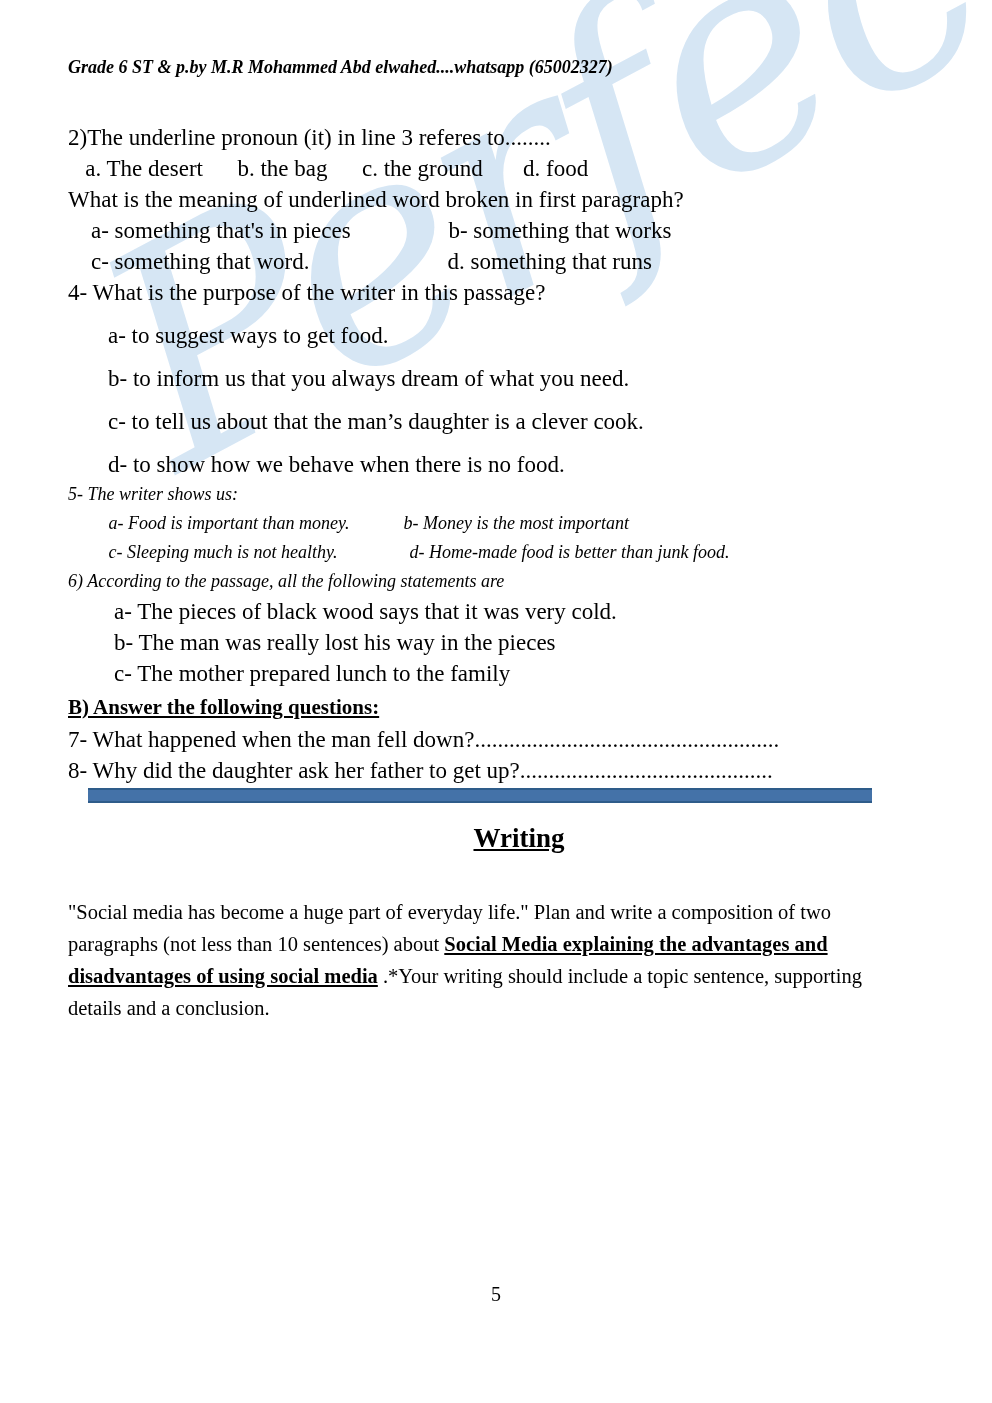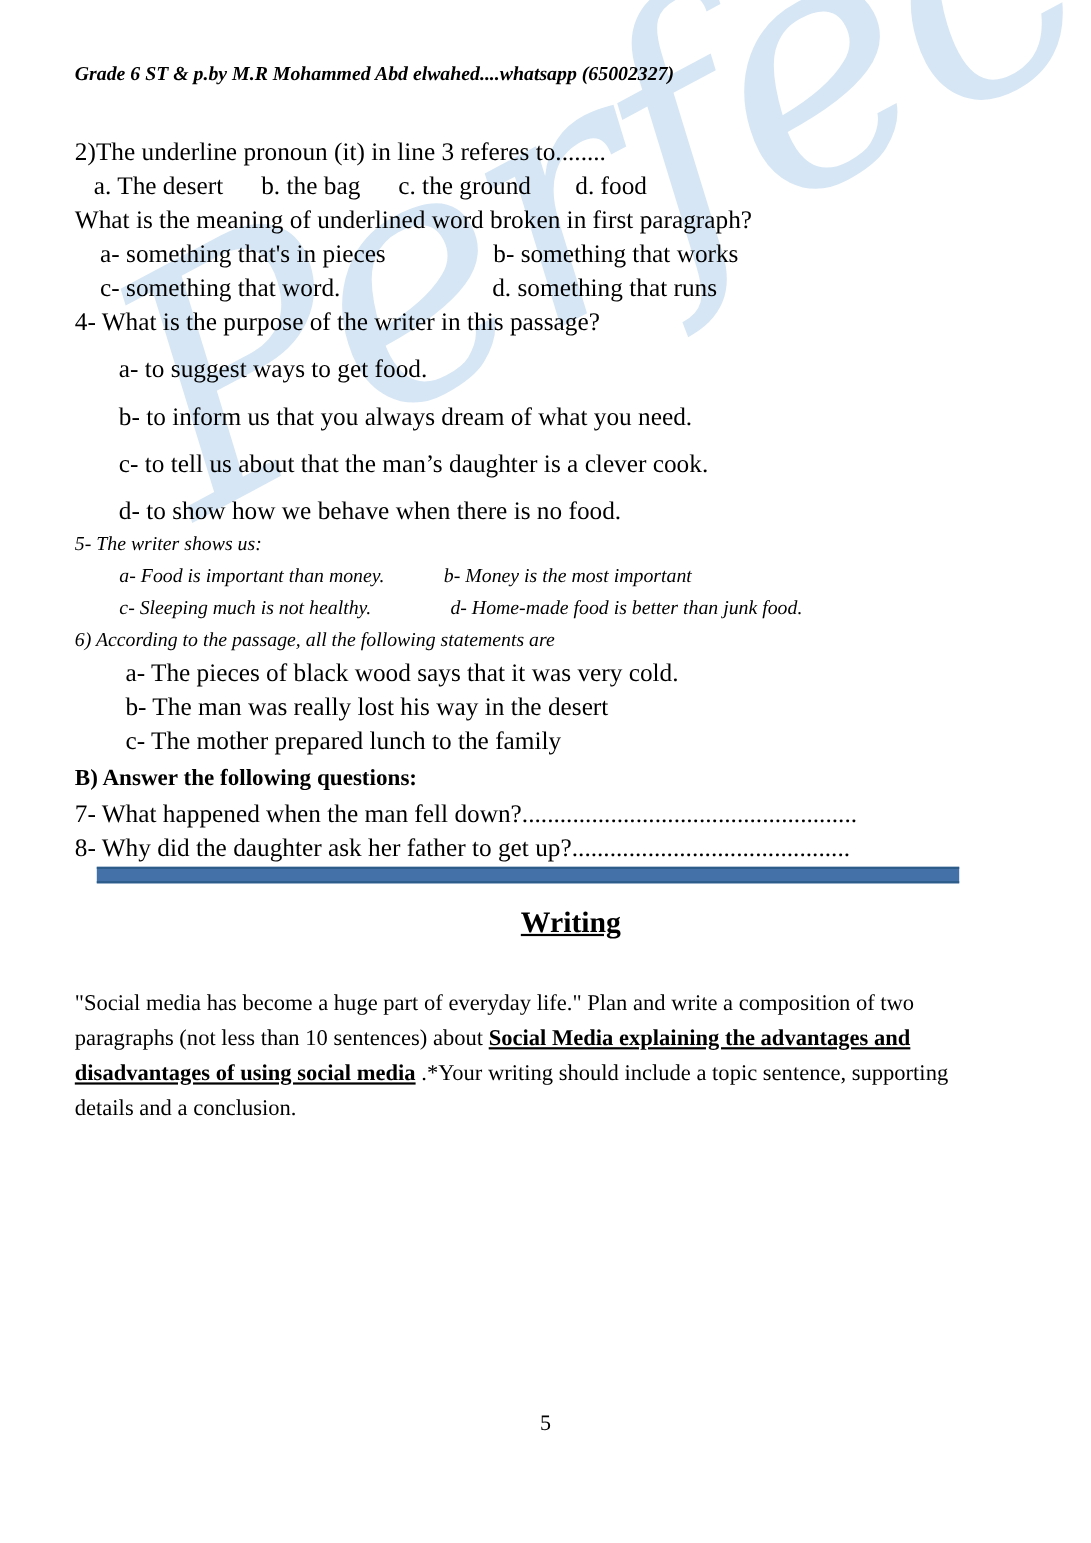--- a/index.html
+++ b/index.html
@@ -171,7 +171,7 @@
 
       <div class="line sm">6) According to the passage, all the following statements are</div>
       <div class="line indent2">a- The pieces of black wood says that it was very cold.</div>
-      <div class="line indent2">b- The man was really lost his way in the desert</div>
+      <div class="line indent2">b- The man was really lost his way in the pieces</div>
       <div class="line indent2">c- The mother prepared lunch to the family</div>
 
       <div class="section-head">B) Answer the following questions:</div>

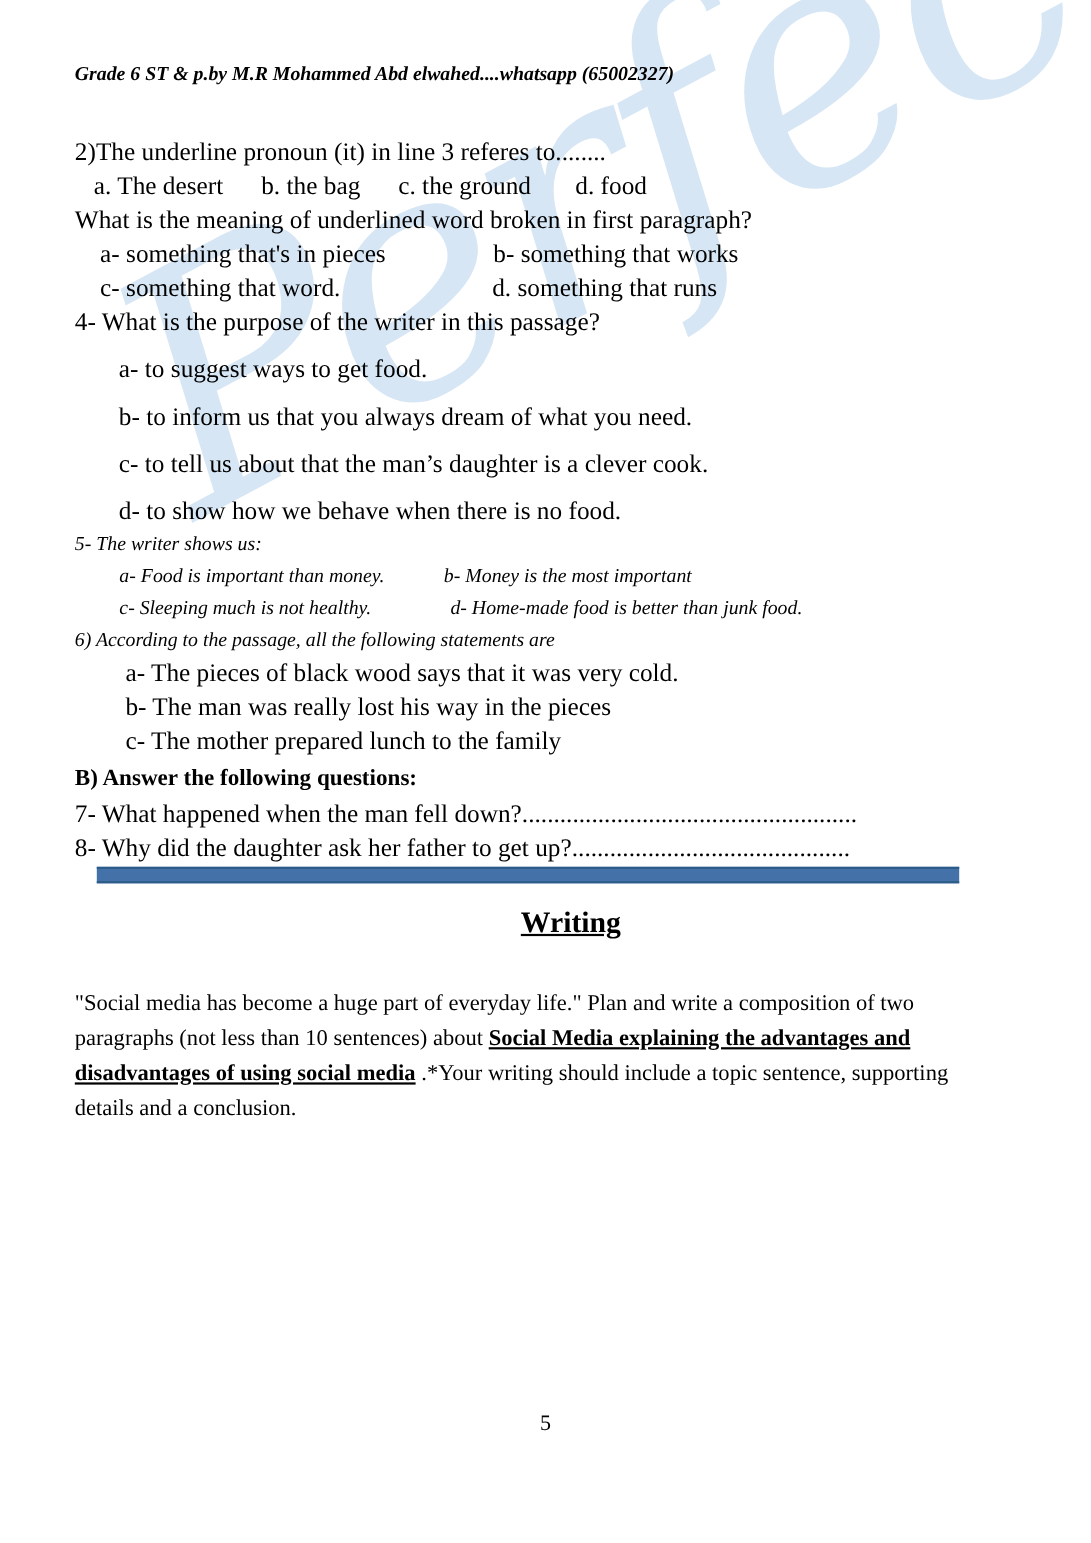--- a/index.html
+++ b/index.html
@@ -88,6 +88,7 @@
   .section-head {
     font-size: 21px;
     font-weight: bold;
+    text-decoration: underline;
     line-height: 33px;
     margin-top: 2px;
   }

